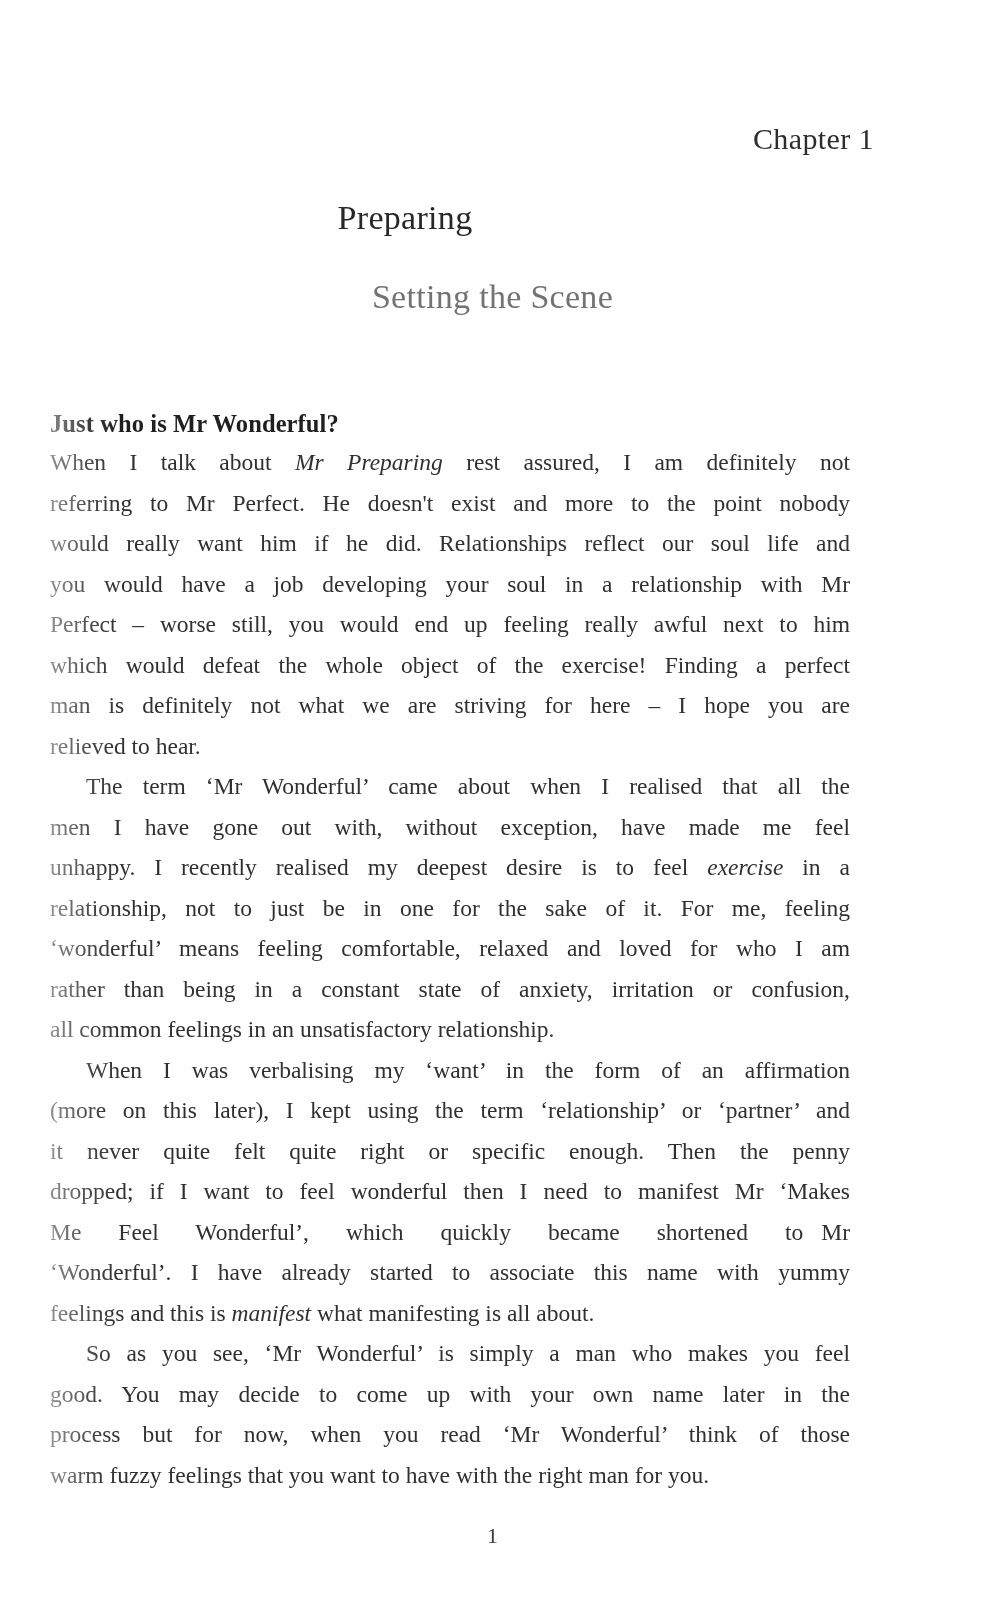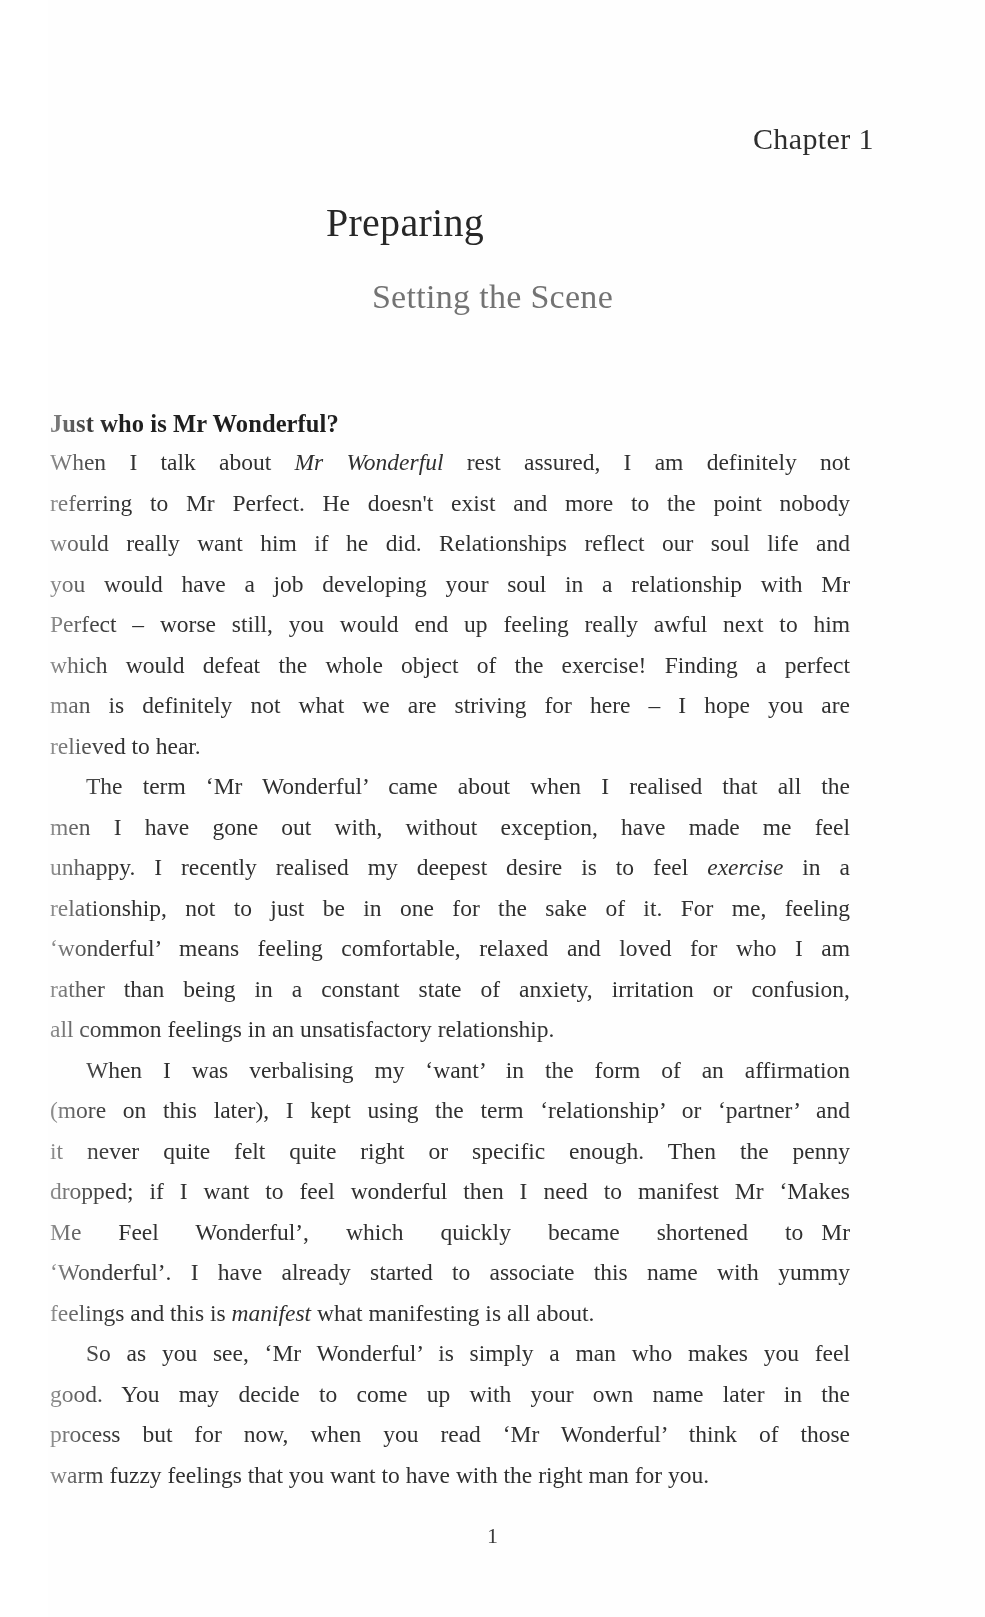--- a/index.html
+++ b/index.html
@@ -68,7 +68,7 @@
     top: 199px;
     width: 810px;
     text-align: center;
-    font-size: 40px;
+    font-size: 34px;
     letter-spacing: 0.3px;
     color: #272727;
   }

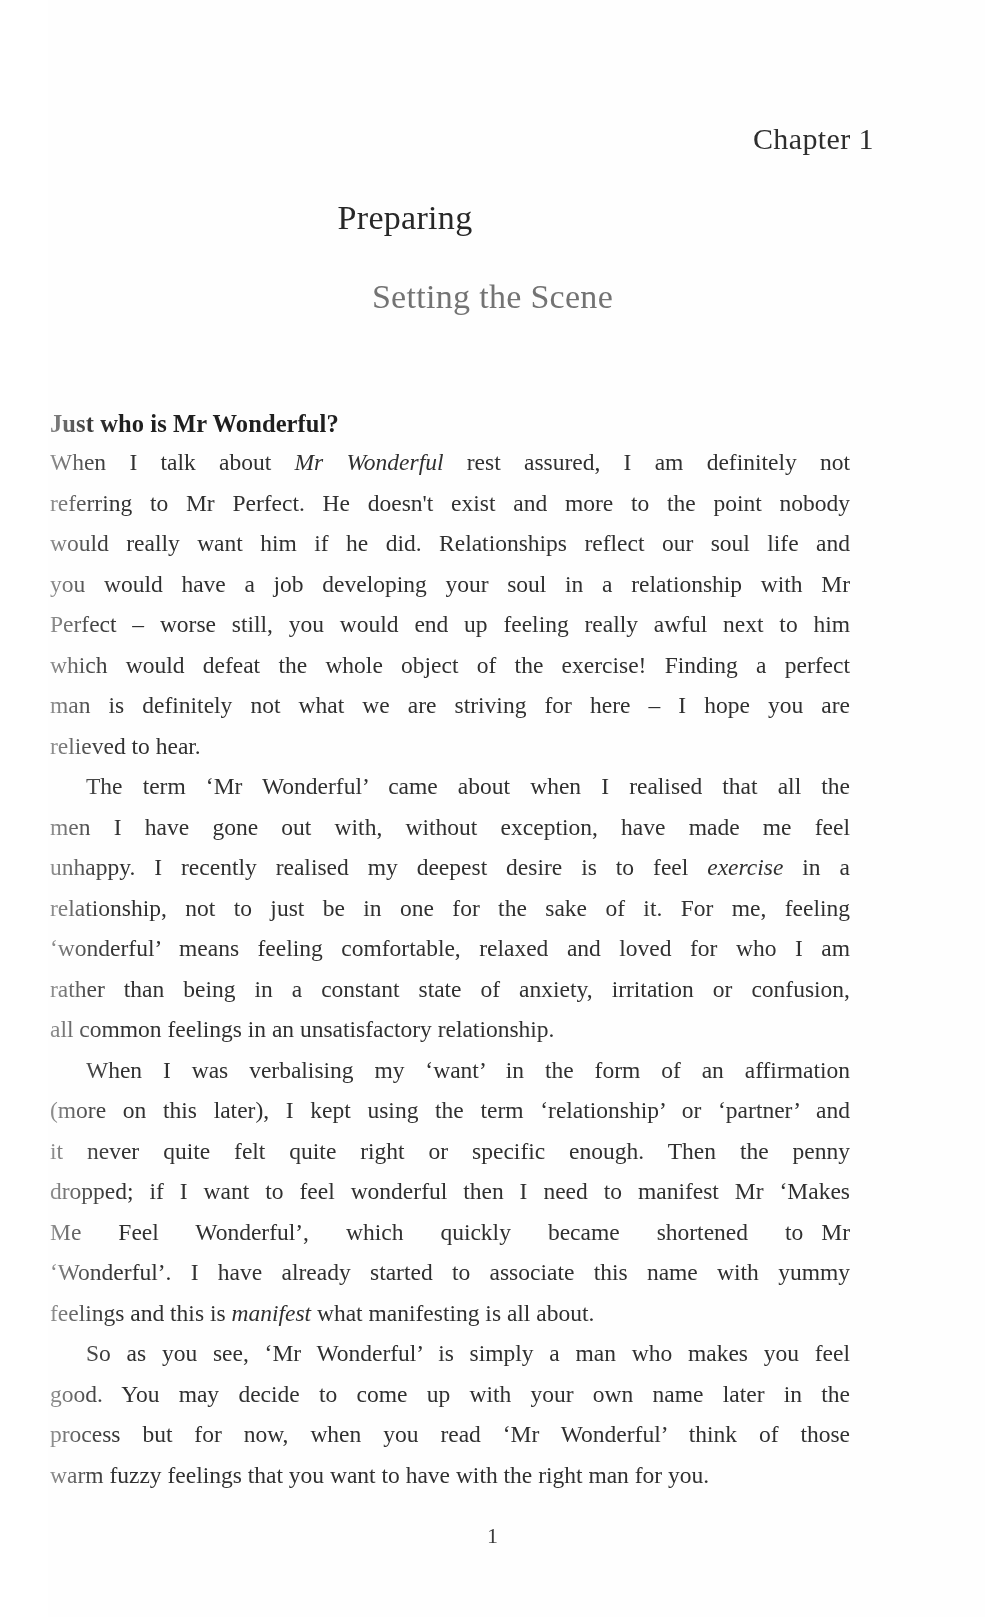--- a/index.html
+++ b/index.html
@@ -151,7 +151,7 @@
 
     <div id="paragraphs">
         <p class="para">
-          <span class="ln">When I talk about <i>Mr Wonderful</i> rest assured, I am definitely not</span>
+          <span class="ln">When I talk about <i>Mr Preparing</i> rest assured, I am definitely not</span>
           <span class="ln">referring to Mr Perfect. He doesn't exist and more to the point nobody</span>
           <span class="ln">would really want him if he did. Relationships reflect our soul life and</span>
           <span class="ln">you would have a job developing your soul in a relationship with Mr</span>

